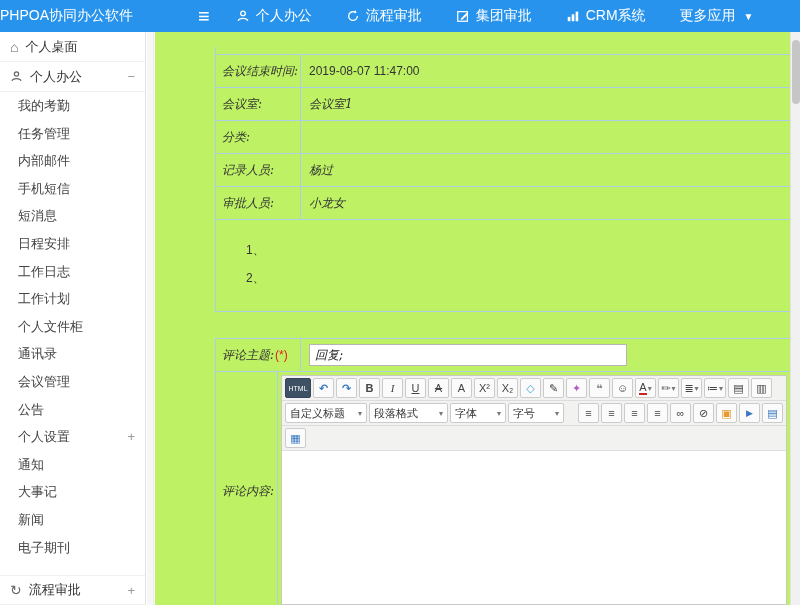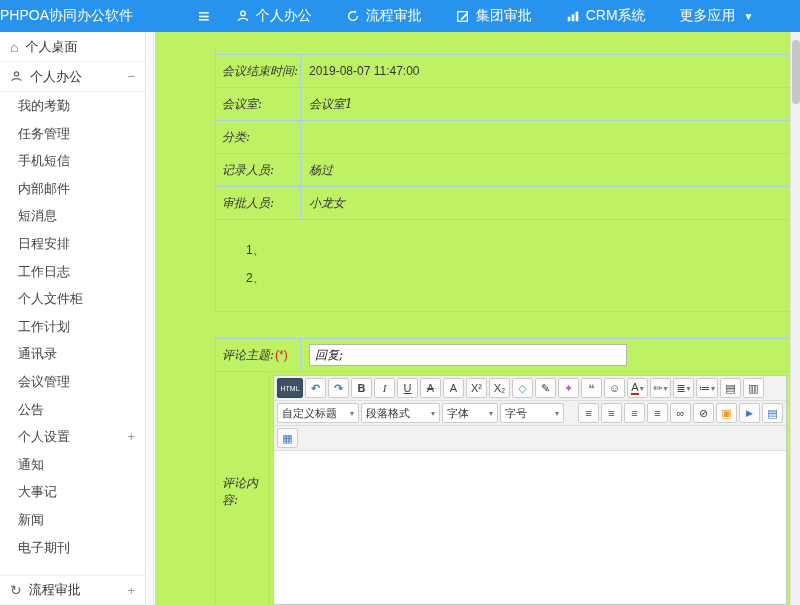--- a/index.html
+++ b/index.html
@@ -149,8 +149,8 @@
 
     <div class="side-item" data-name="sidebar-item-attendance">我的考勤</div>
     <div class="side-item" data-name="sidebar-item-tasks">任务管理</div>
+    <div class="side-item" data-name="sidebar-item-internal-mail">内部邮件</div>
     <div class="side-item" data-name="sidebar-item-sms">手机短信</div>
-    <div class="side-item" data-name="sidebar-item-internal-mail">内部邮件</div>
     <div class="side-item" data-name="sidebar-item-short-message">短消息</div>
     <div class="side-item" data-name="sidebar-item-schedule">日程安排</div>
     <div class="side-item" data-name="sidebar-item-work-log">工作日志</div>

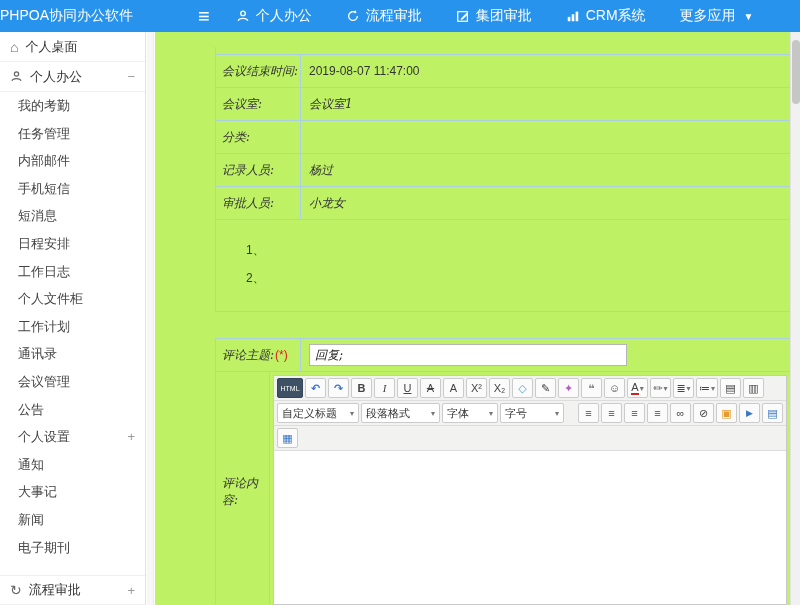--- a/index.html
+++ b/index.html
@@ -154,8 +154,8 @@
     <div class="side-item" data-name="sidebar-item-short-message">短消息</div>
     <div class="side-item" data-name="sidebar-item-schedule">日程安排</div>
     <div class="side-item" data-name="sidebar-item-work-log">工作日志</div>
+    <div class="side-item" data-name="sidebar-item-work-plan">工作计划</div>
     <div class="side-item" data-name="sidebar-item-file-cabinet">个人文件柜</div>
-    <div class="side-item" data-name="sidebar-item-work-plan">工作计划</div>
     <div class="side-item" data-name="sidebar-item-contacts">通讯录</div>
     <div class="side-item" data-name="sidebar-item-meeting-management">会议管理</div>
     <div class="side-item" data-name="sidebar-item-announcement">公告</div>

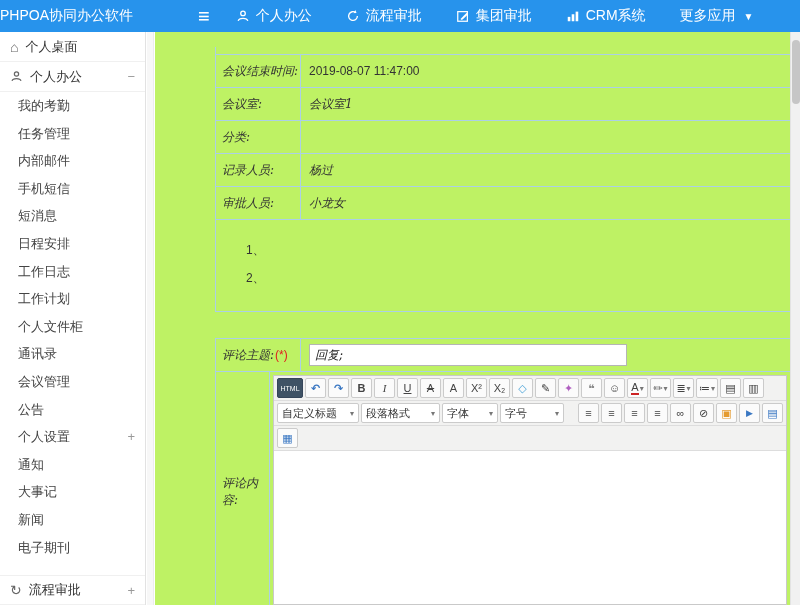--- a/index.html
+++ b/index.html
@@ -60,7 +60,7 @@
   .tdrop{height:20px;border:1px solid #cbcbcb;background:#fff;font-size:11px;display:inline-flex;
     align-items:center;justify-content:space-between;padding:0 4px;gap:6px;color:#333;cursor:pointer;border-radius:2px}
   .tdrop .c{font-size:8px;color:#777}
-  .w1{width:82px}.w2{width:79px}.w3{width:56px}.w4{width:64px}
+  .w1{width:82px}.w2{width:79px}.w3{width:56px}.w4{width:56px}
   .edit-area{flex:1;background:#fff}
 
   .tbtn[data-name="source-button"]{background:#3f5265;color:#fff;font-size:7px;width:26px;border-color:#36465a}

